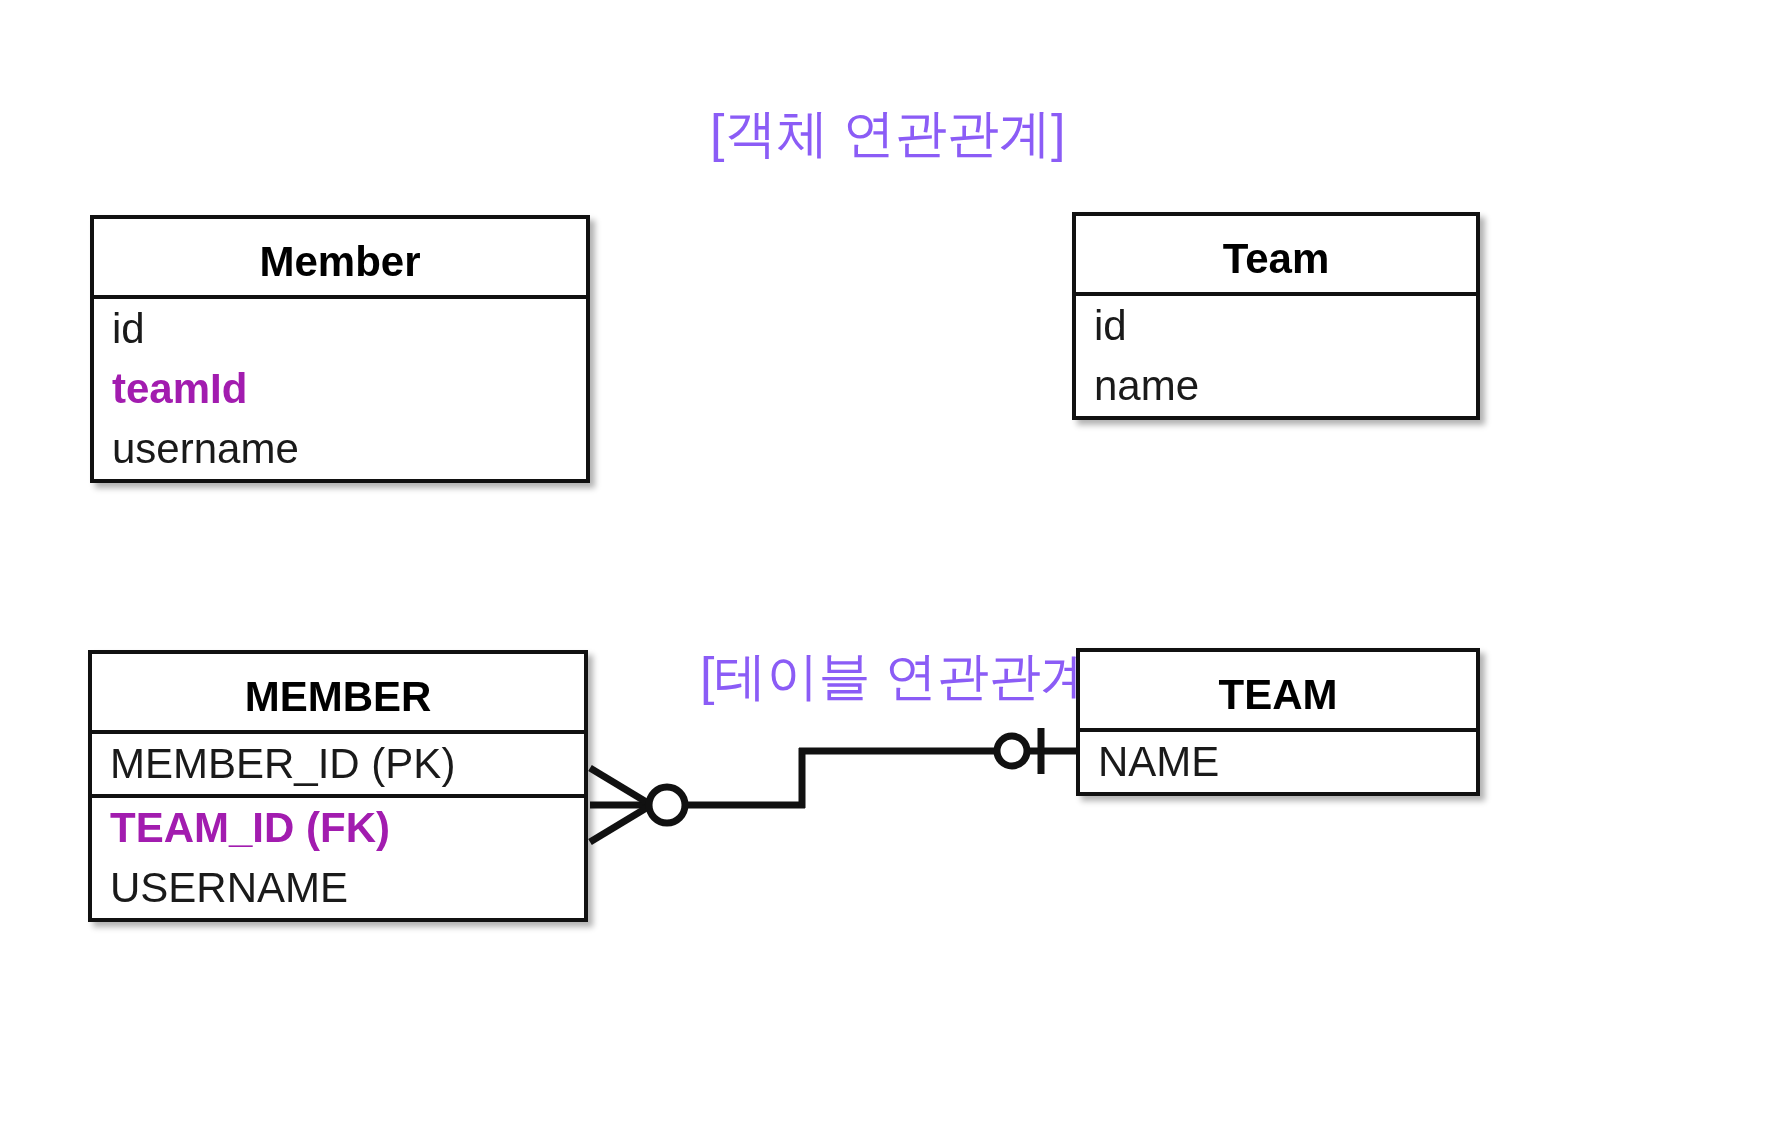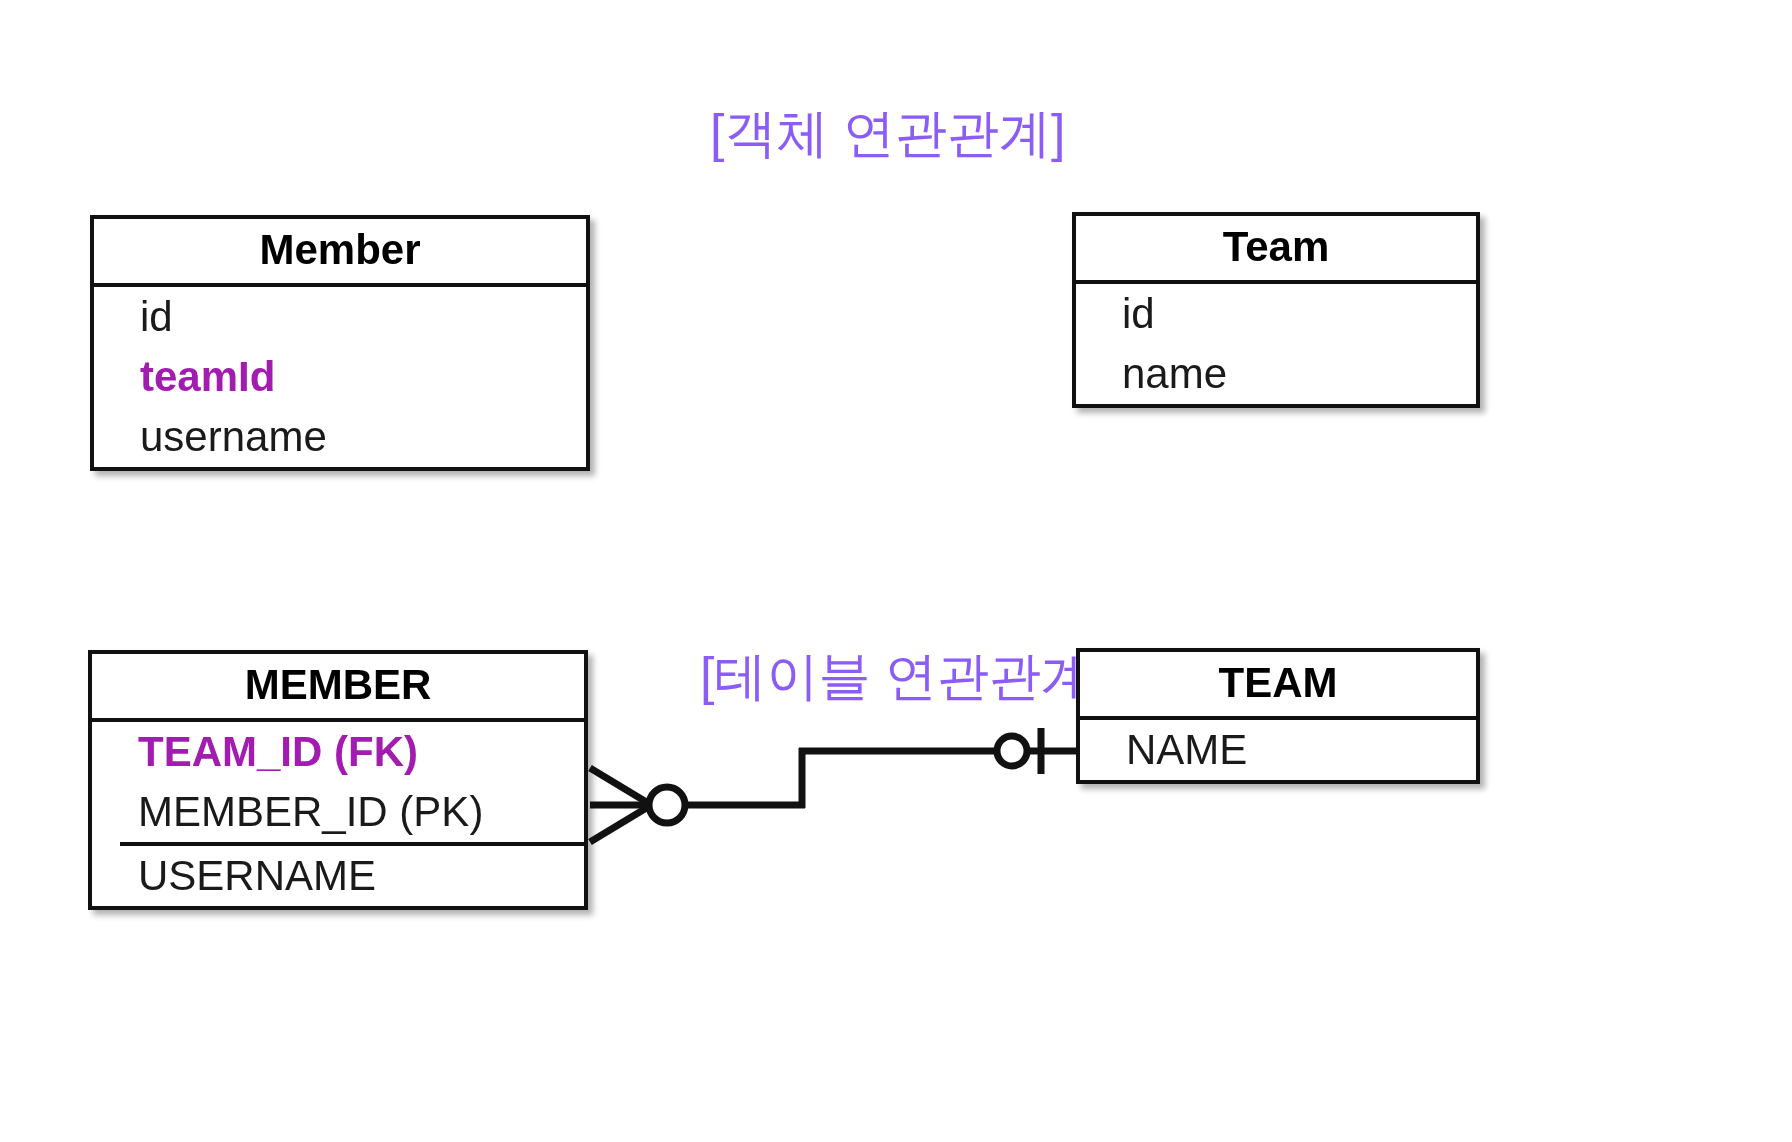--- a/index.html
+++ b/index.html
@@ -48,6 +48,7 @@
     border-bottom: 4px solid #111111;
     color: #000000;
     white-space: nowrap;
+    margin-top: 12px;
   }
   .entity-body {
     padding: 0;

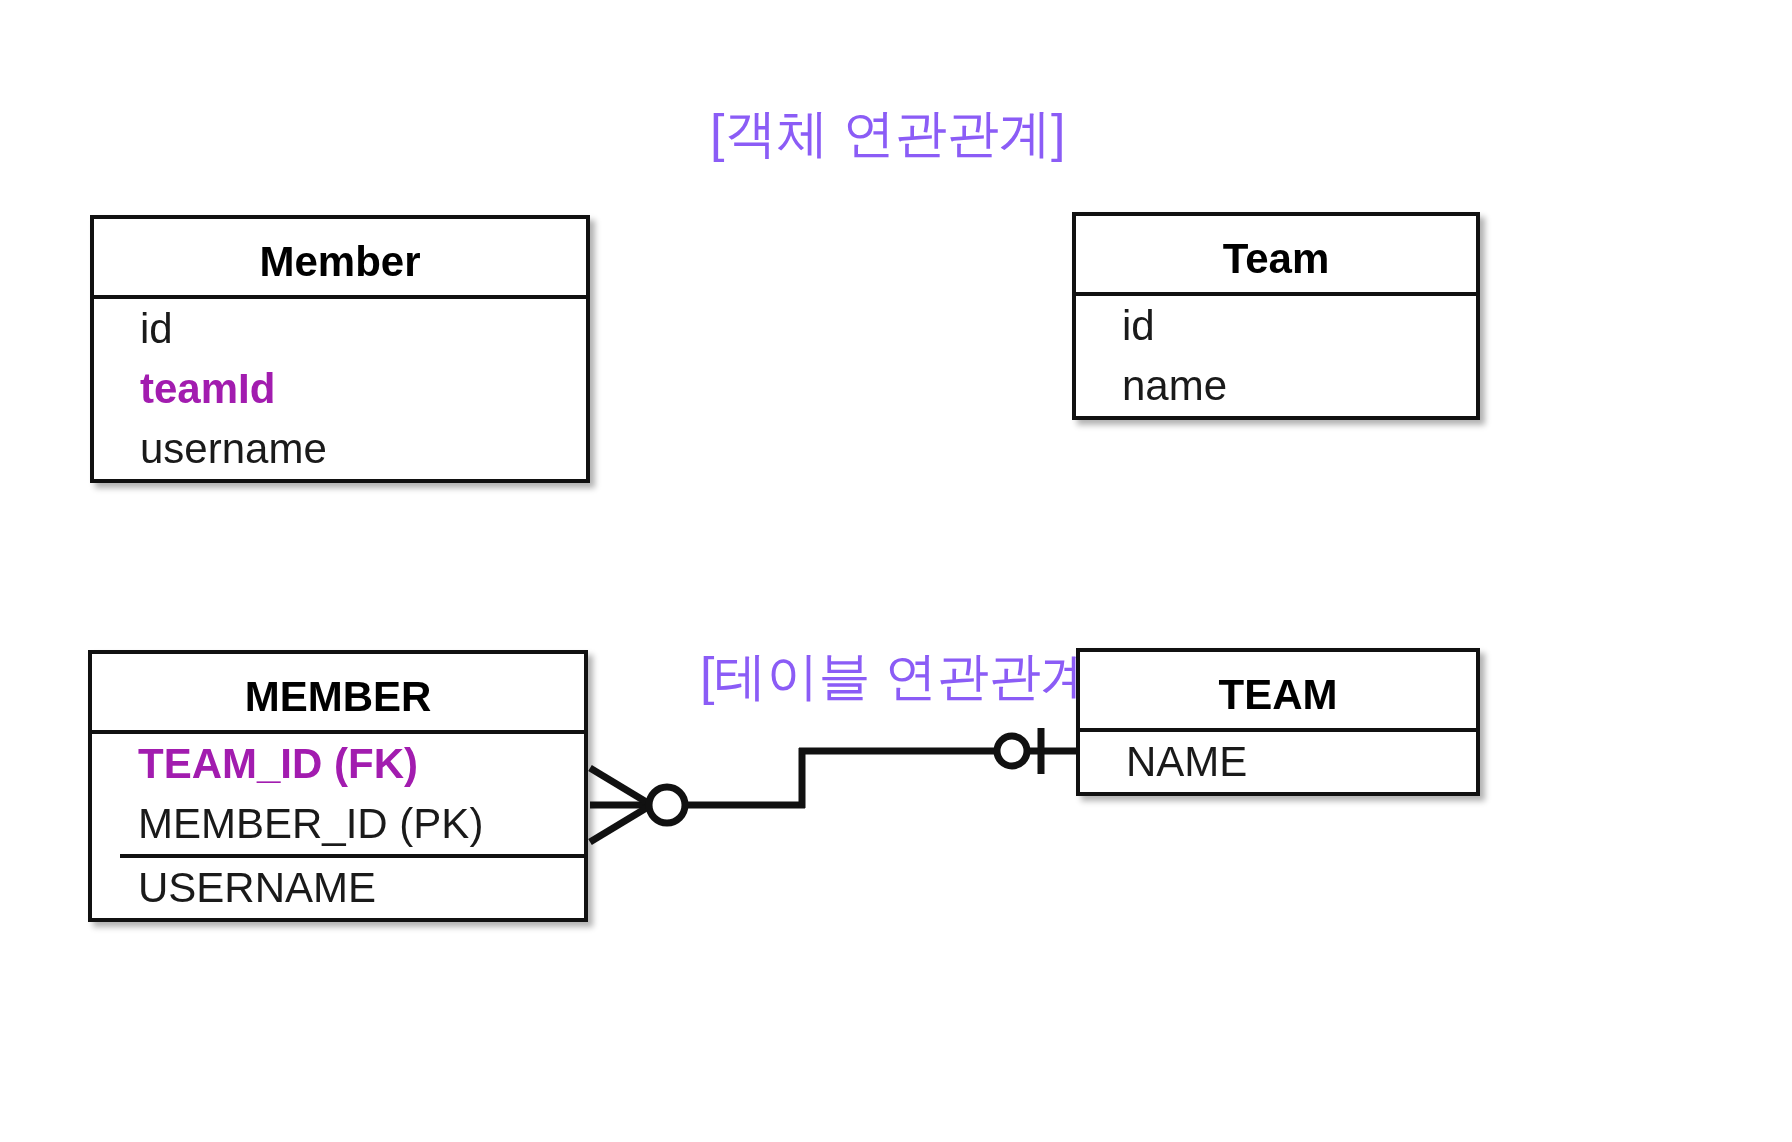--- a/index.html
+++ b/index.html
@@ -59,7 +59,6 @@
     padding: 9px 0 9px 18px;
     color: #1a1a1a;
     white-space: nowrap;
-    margin-left: 28px;
   }
   .attr.bold {
     font-weight: 700;

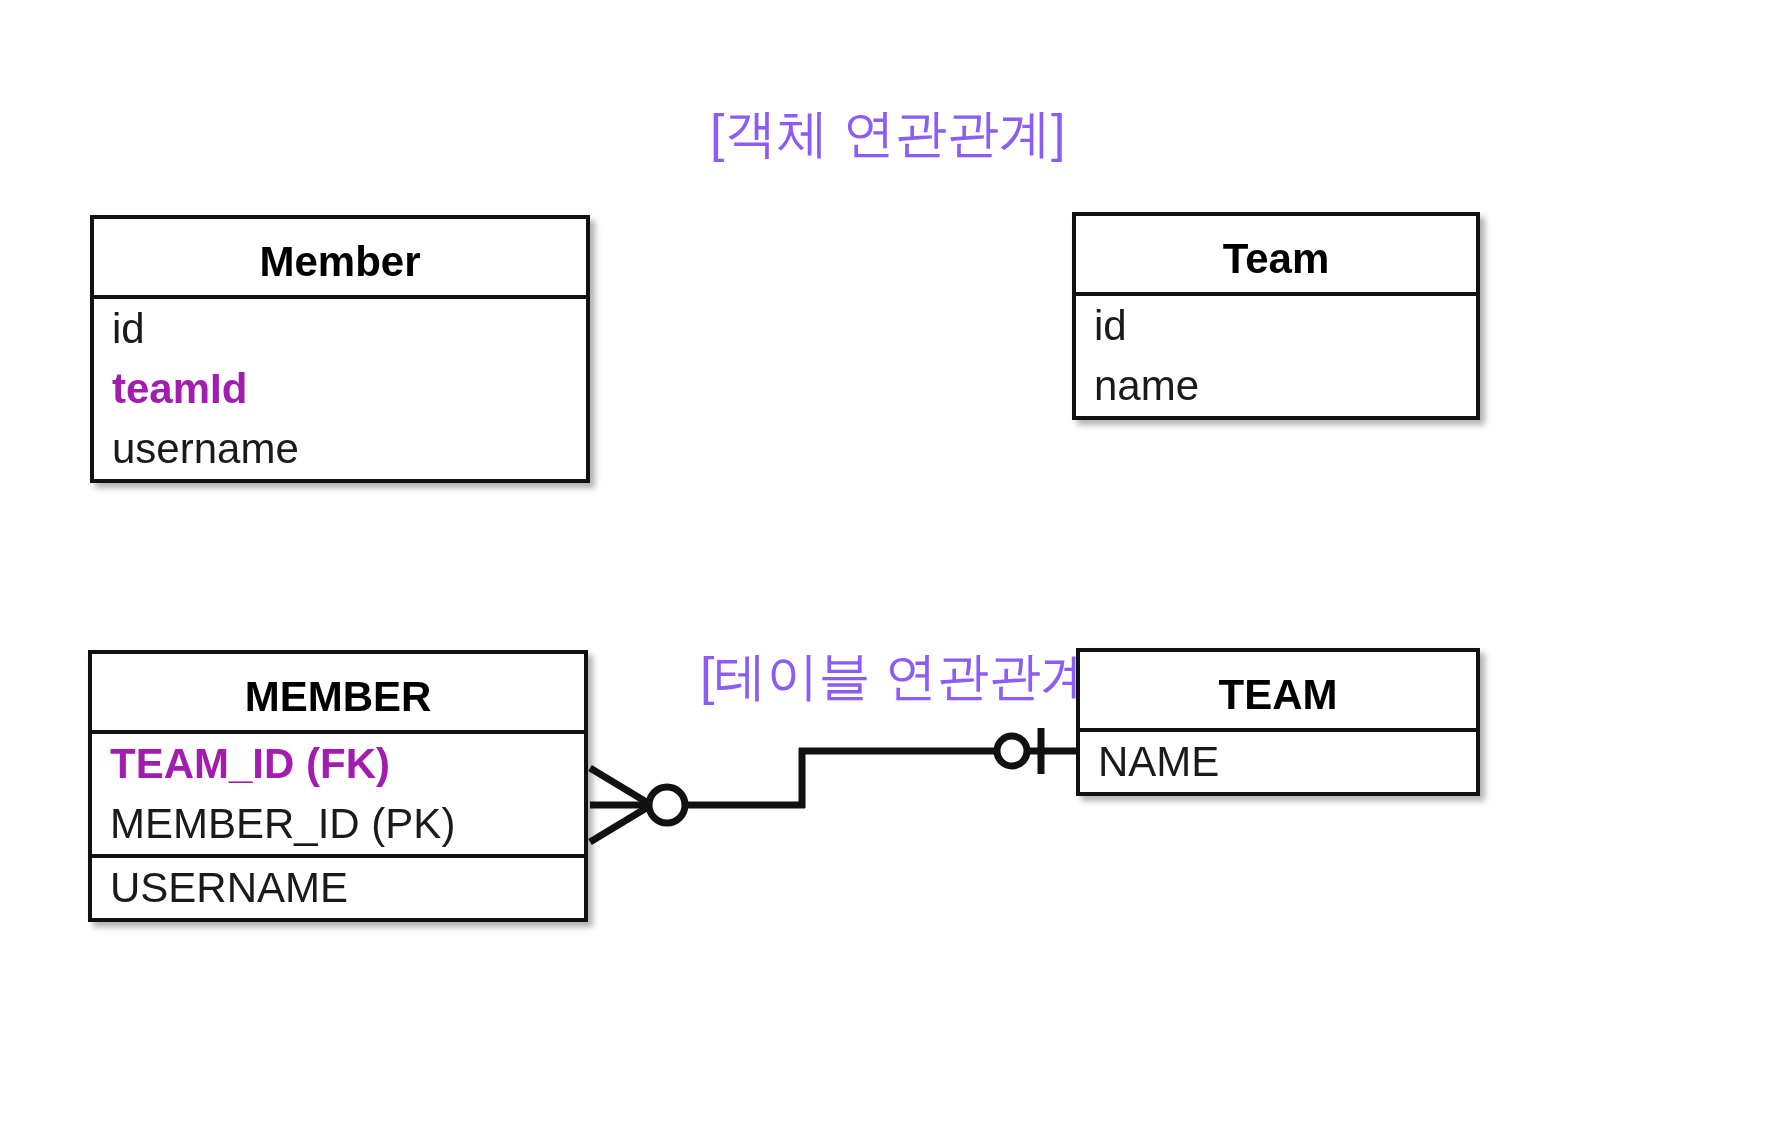--- a/index.html
+++ b/index.html
@@ -113,8 +113,8 @@
   <div class="entity" id="entity-member-tbl">
     <div class="entity-header">MEMBER</div>
     <div class="entity-body">
+      <div class="attr sep">MEMBER_ID (PK)</div>
       <div class="attr bold">TEAM_ID (FK)</div>
-      <div class="attr sep">MEMBER_ID (PK)</div>
       <div class="attr">USERNAME</div>
     </div>
   </div>

